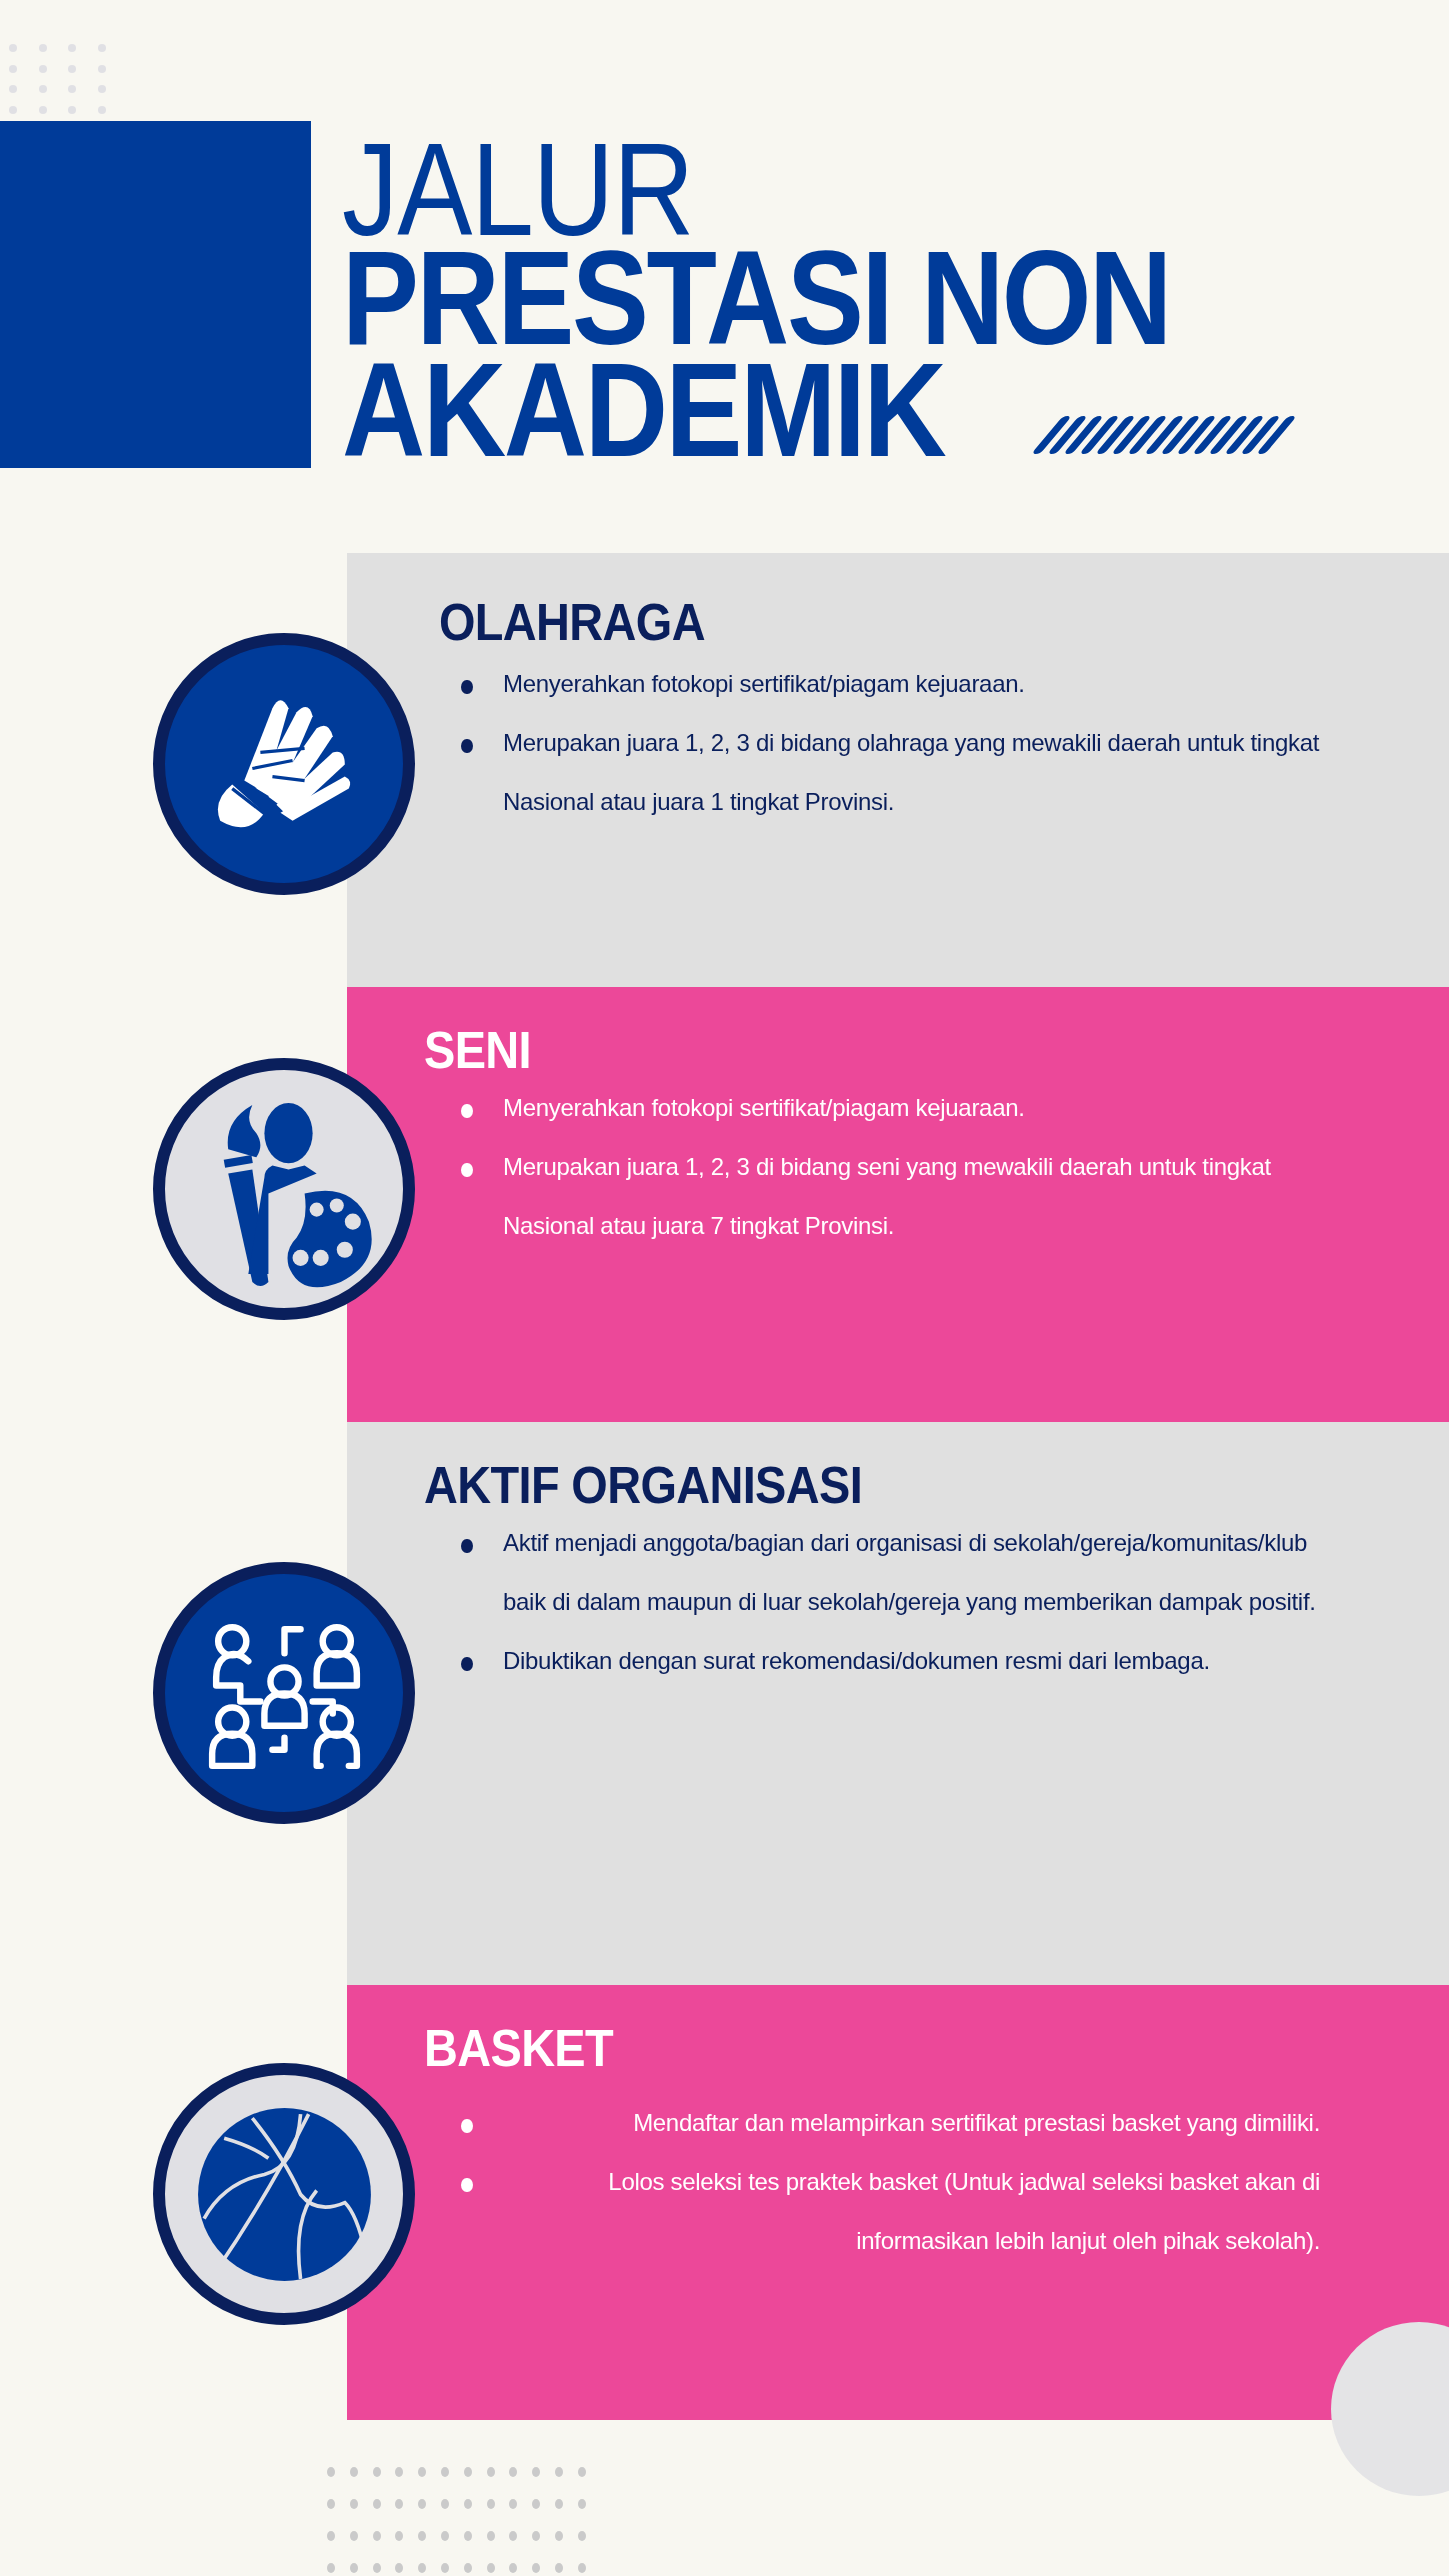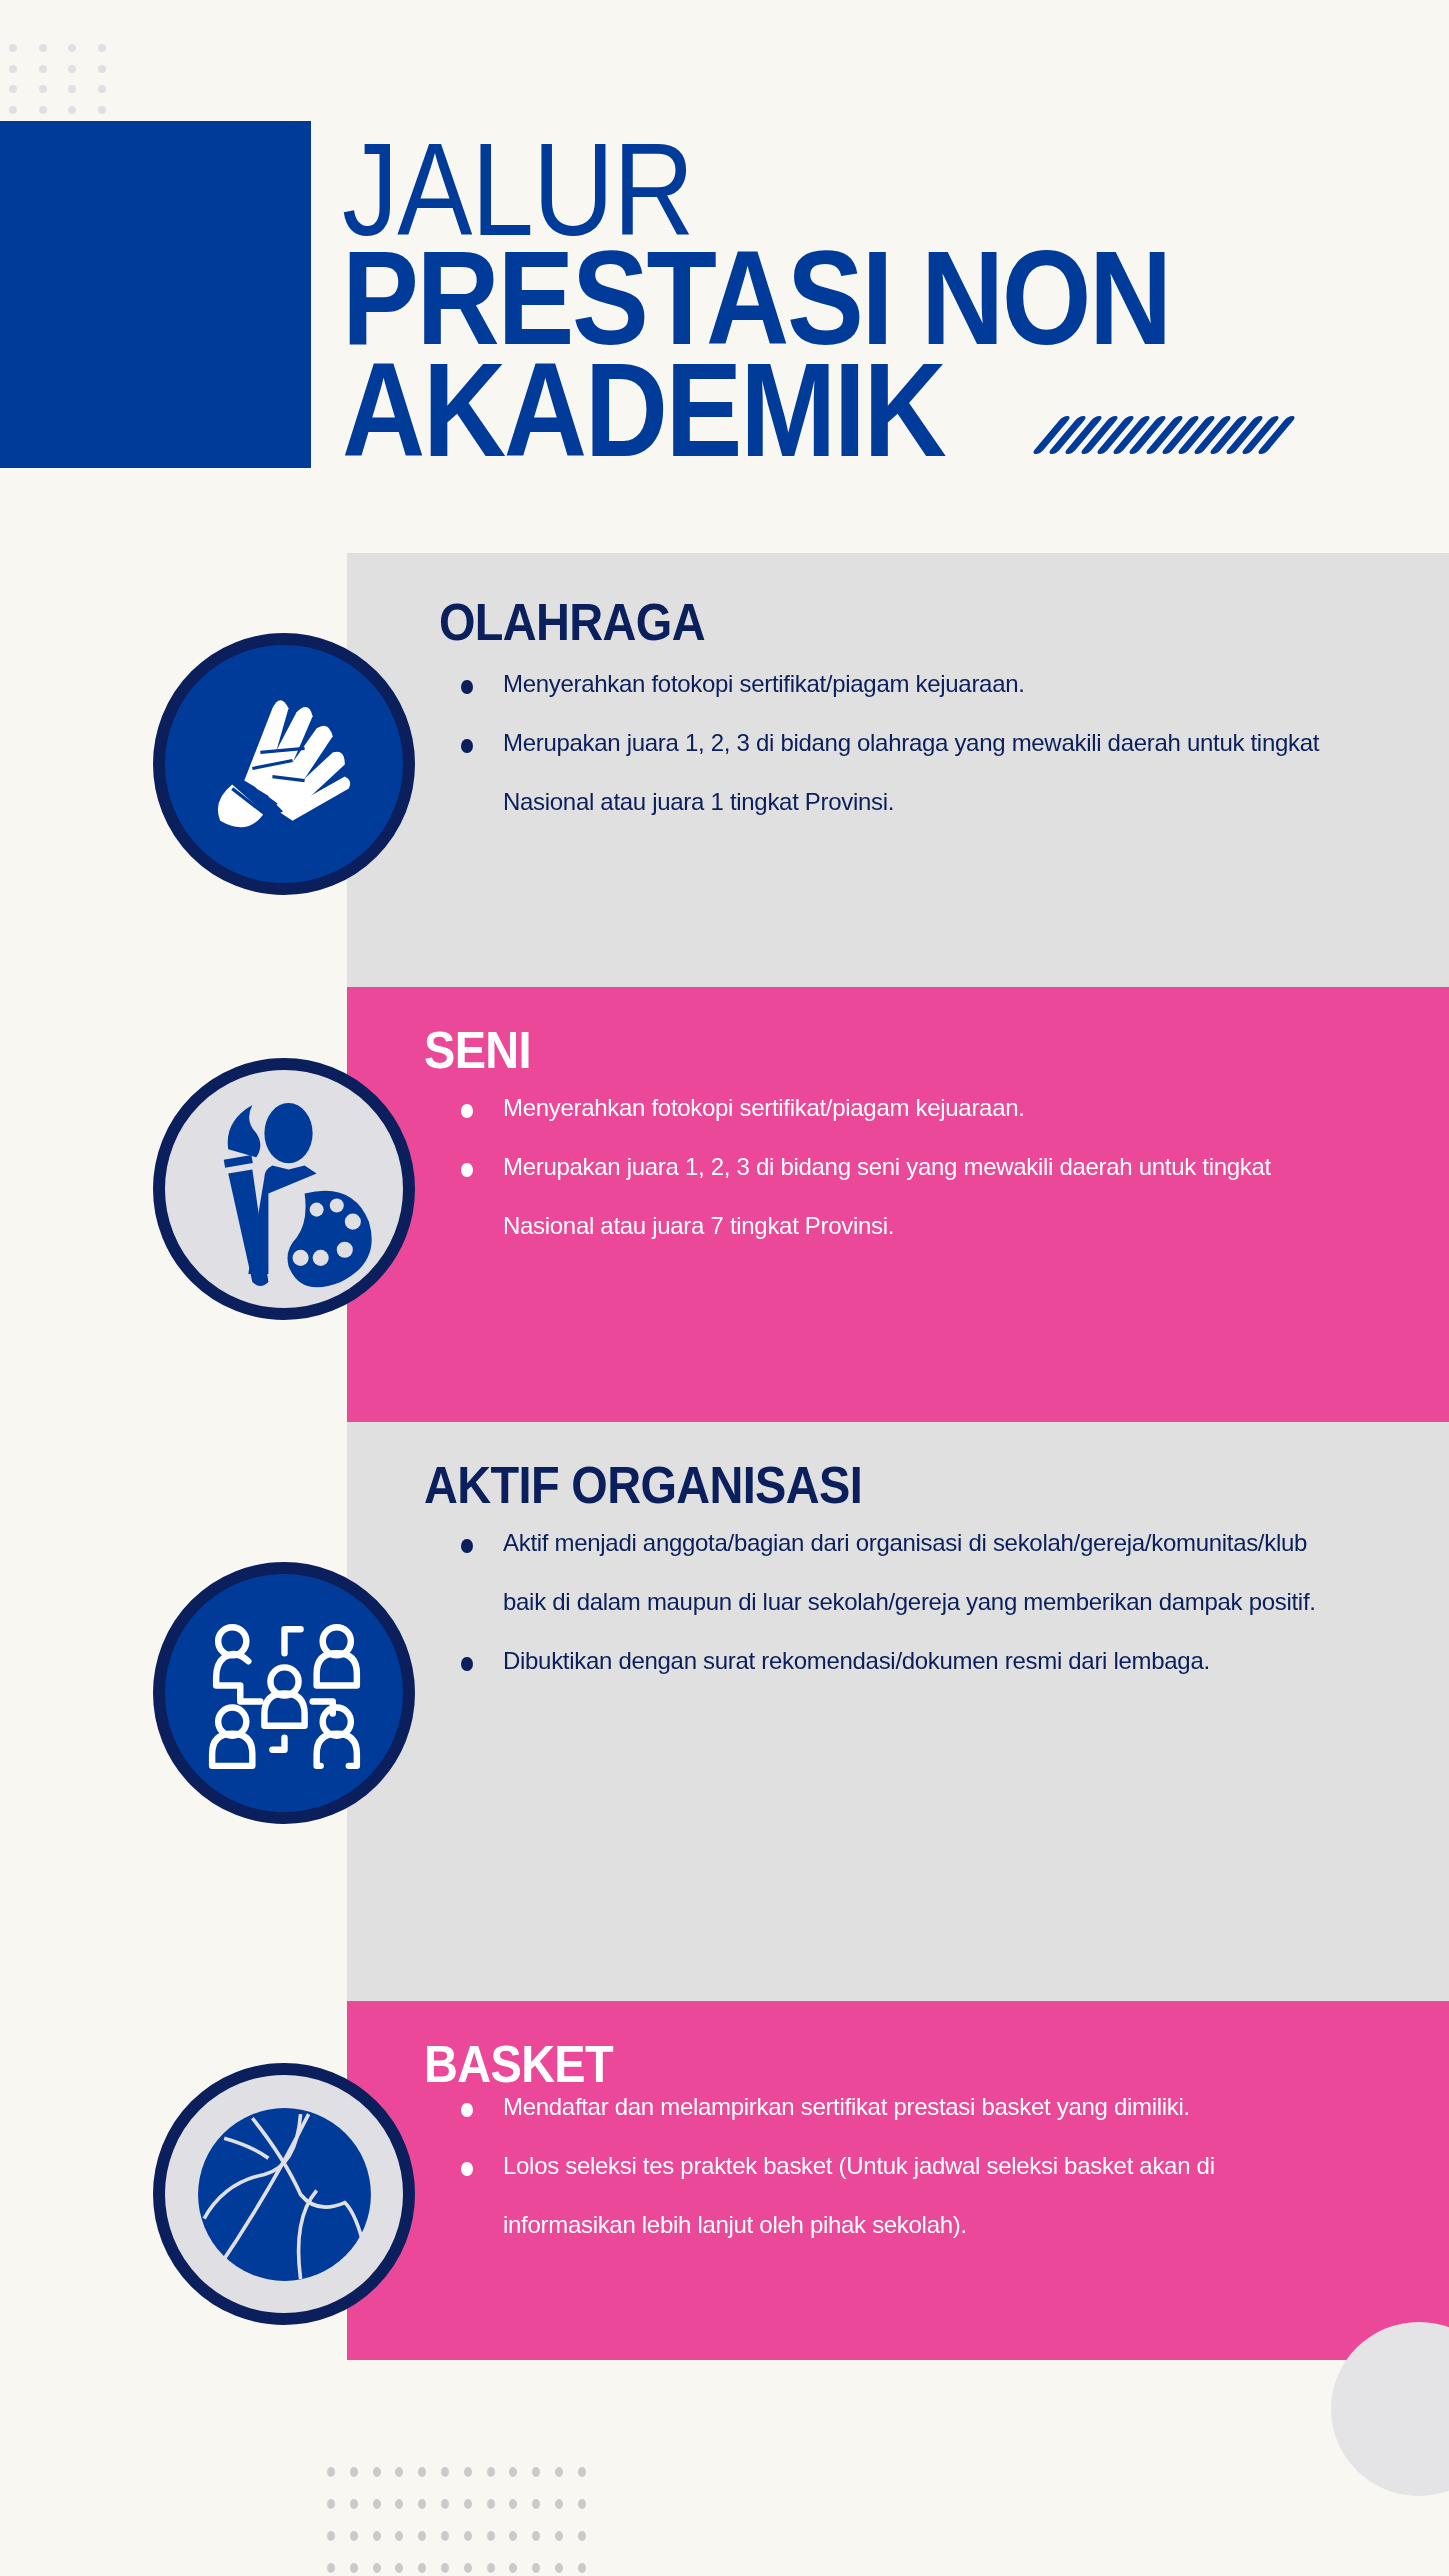--- a/index.html
+++ b/index.html
@@ -220,7 +220,7 @@
   </svg>
 </div>
 
-<section class="abs panel blue" style="top:1985px;height:359px;margin-top:16px;">
+<section class="abs panel blue" style="top:1985px;height:435px;">
   <h2 style="left:77px;top:34px;">BASKET</h2>
   <ul style="left:114px;top:76px;">
     <li>Mendaftar dan melampirkan sertifikat prestasi basket yang dimiliki.</li>

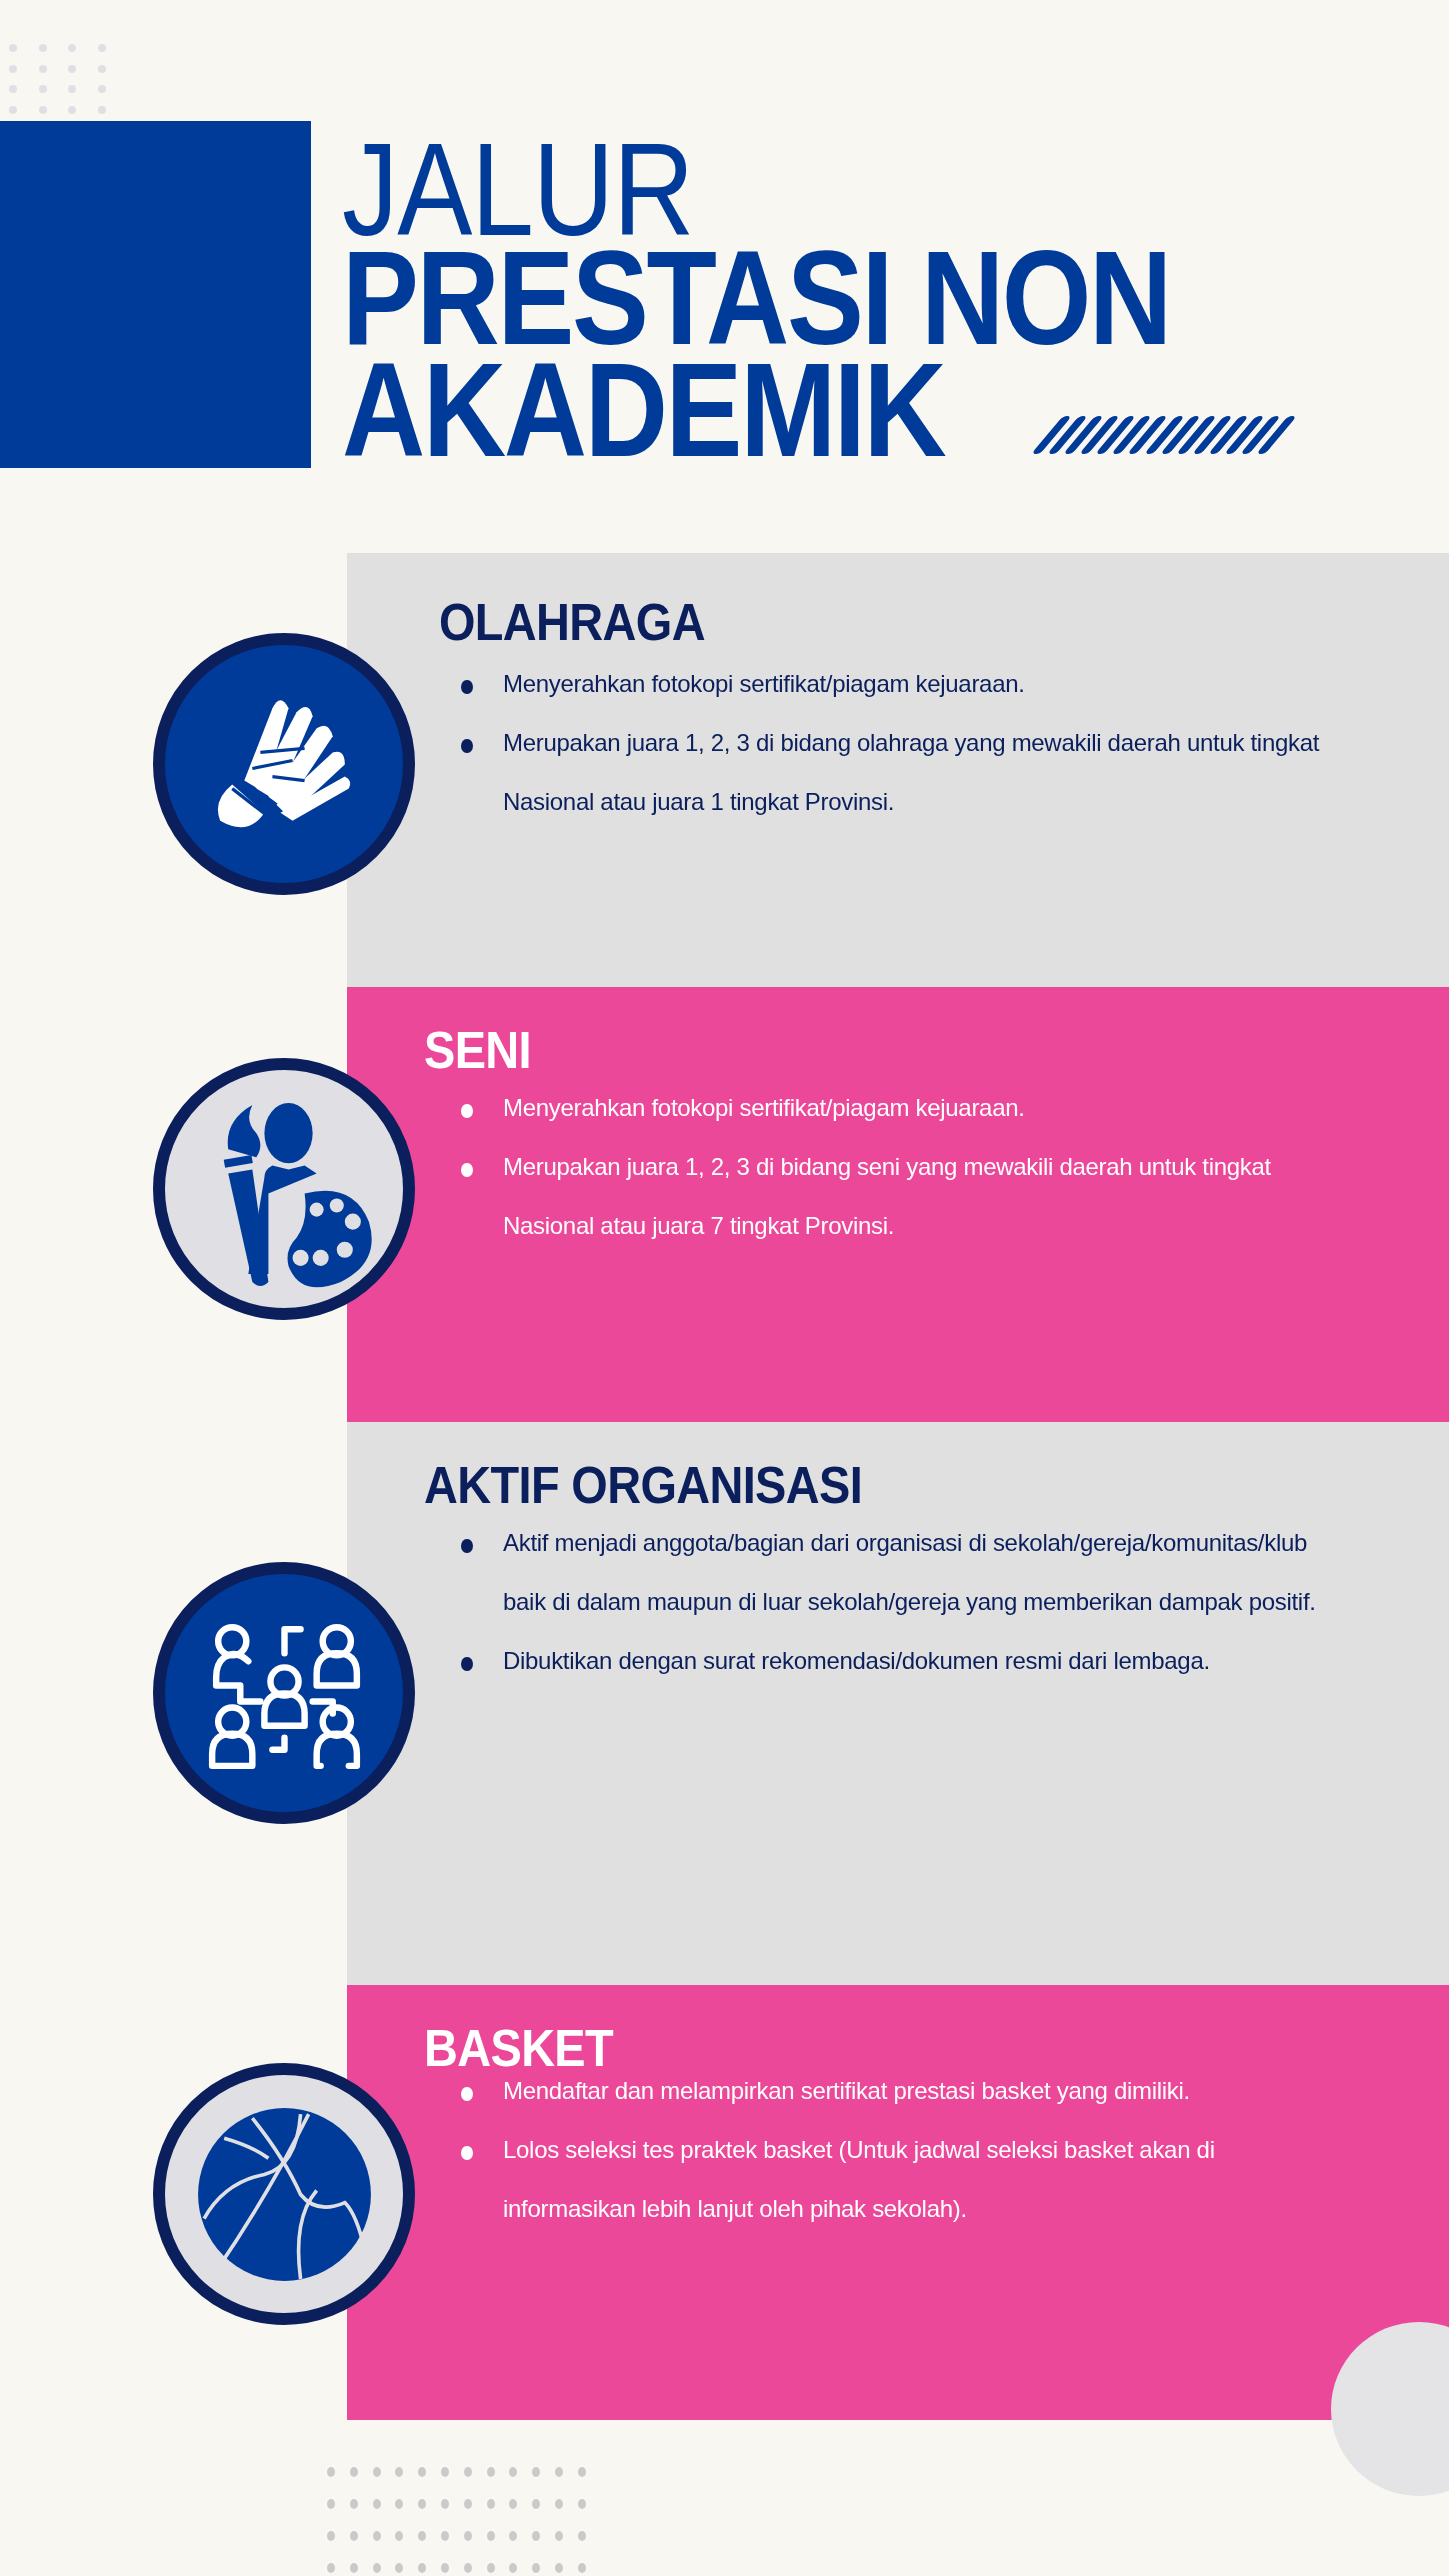--- a/index.html
+++ b/index.html
@@ -222,7 +222,7 @@
 
 <section class="abs panel blue" style="top:1985px;height:435px;">
   <h2 style="left:77px;top:34px;">BASKET</h2>
-  <ul style="left:114px;top:76px;">
+  <ul style="left:114px;top:108px;text-align:right;">
     <li>Mendaftar dan melampirkan sertifikat prestasi basket yang dimiliki.</li>
     <li>Lolos seleksi tes praktek basket (Untuk jadwal seleksi basket akan di informasikan lebih lanjut oleh pihak sekolah).</li>
   </ul>

